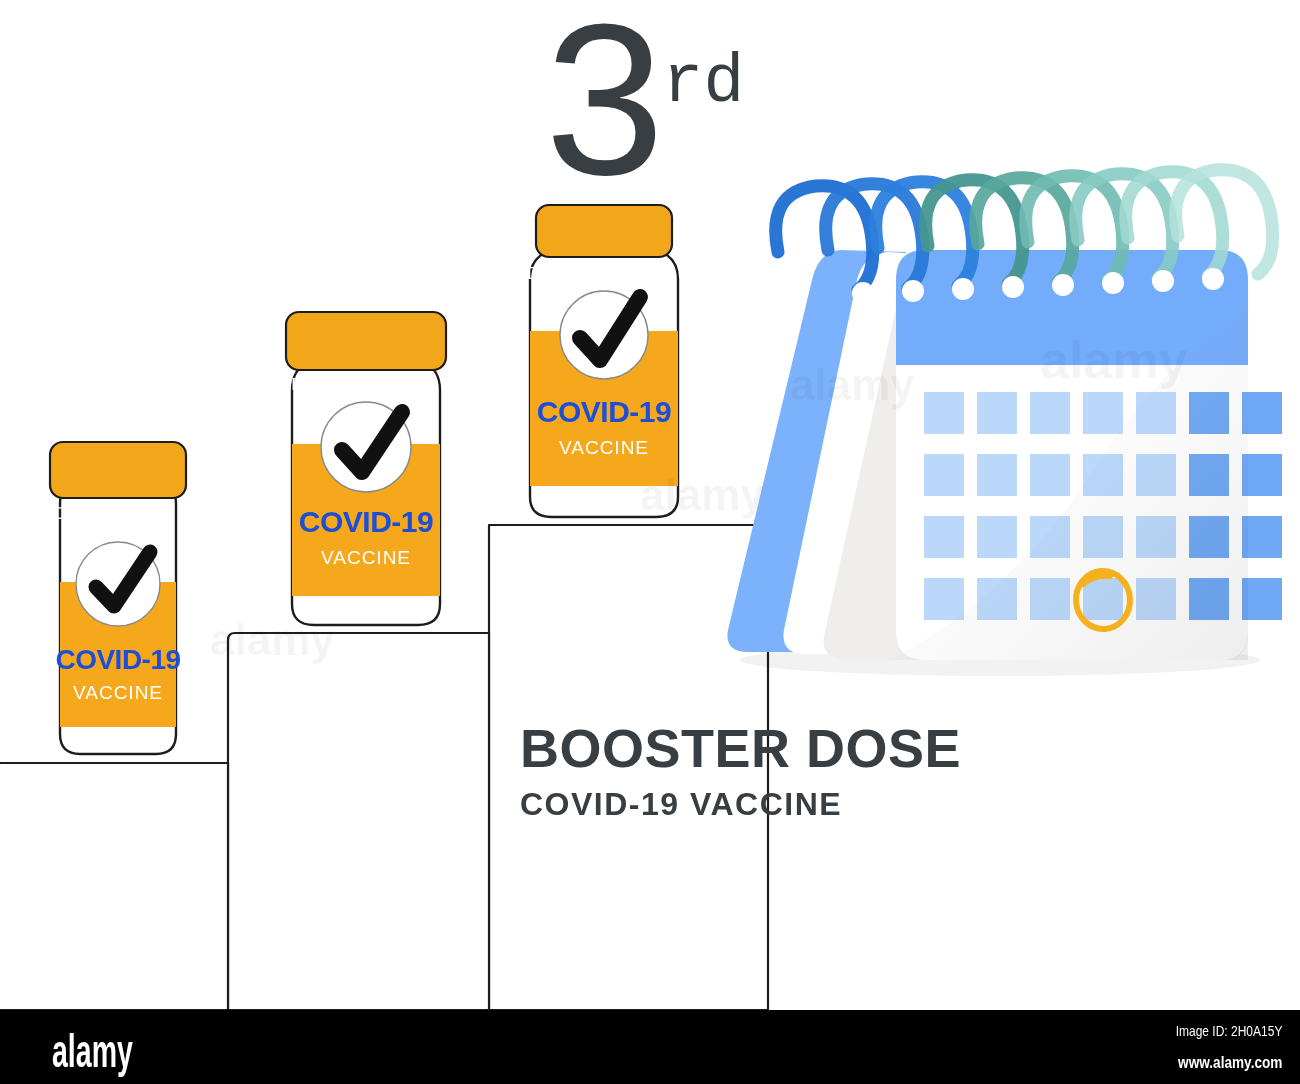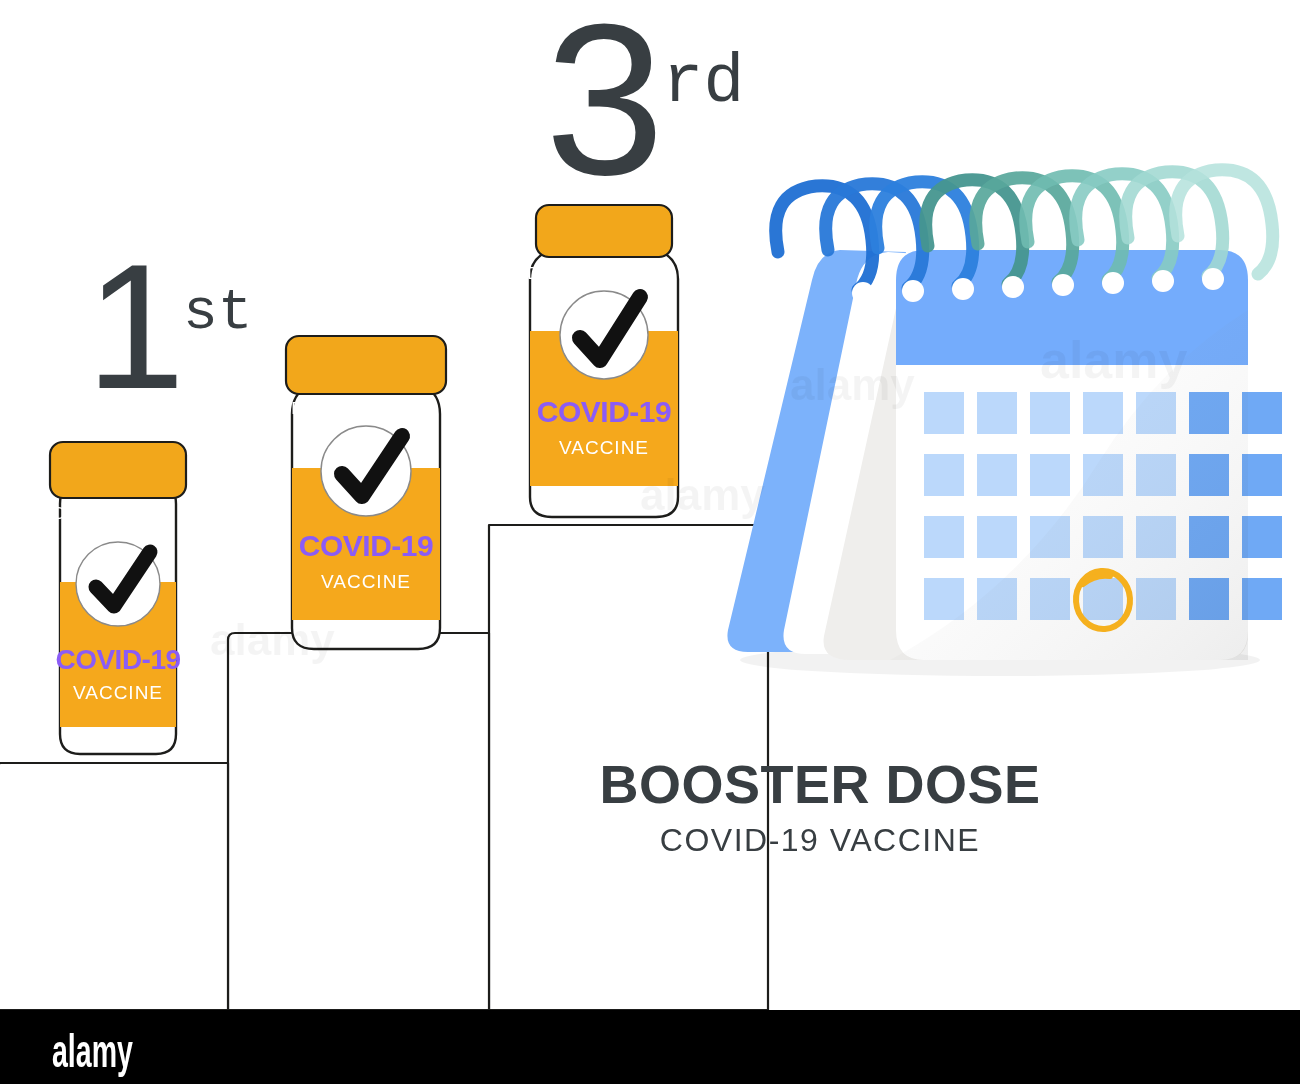--- a/index.html
+++ b/index.html
@@ -111,9 +111,6 @@
     <line x1="1" y1="763" x2="228" y2="763" stroke="#1d1d1b" stroke-width="2.2"></line>
   </svg>
 
-  <div class="ordinal" id="ord1">
-    <span class="num">1</span><span class="suf">st</span>
-  </div>
   <div class="ordinal" id="ord3">
     <span class="num">3</span><span class="suf">rd</span>
   </div>

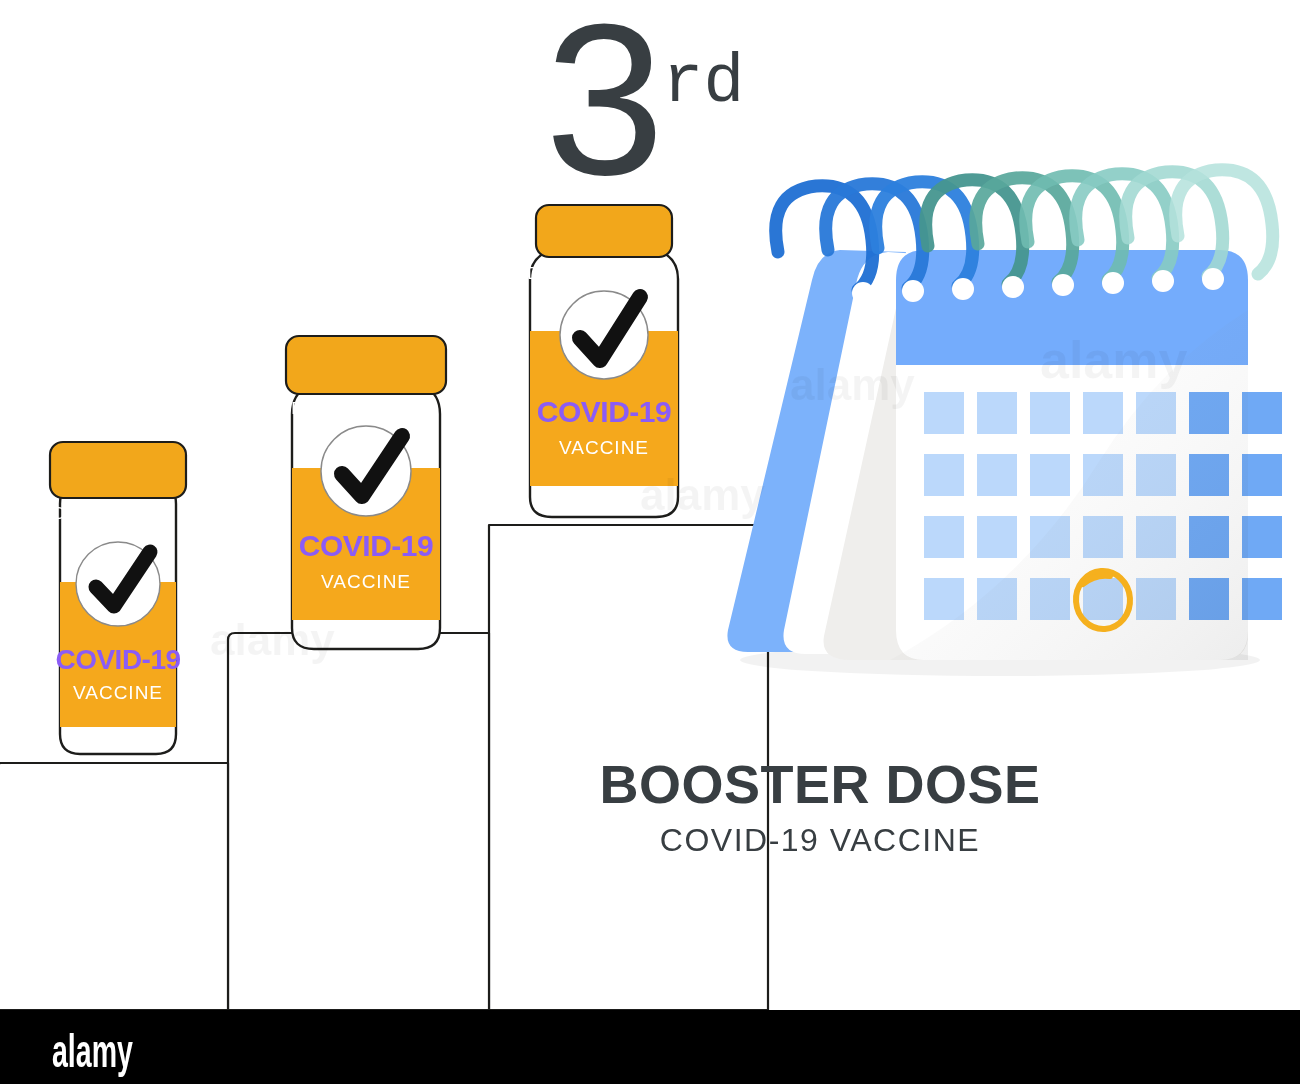--- a/index.html
+++ b/index.html
@@ -51,7 +51,7 @@
   #vial1 .brand{top:202px;font-size:28px;}
   #vial1 .sub{top:240px;font-size:19px;}
   
-  #vial2{left:276px;top:336px;width:180px;height:320px;}
+  #vial2{left:276px;top:312px;width:180px;height:320px;}
   #vial2 .cap-label{top:17px;font-size:17px;}
   #vial2 .brand{top:193px;font-size:30px;}
   #vial2 .sub{top:235px;font-size:19px;}

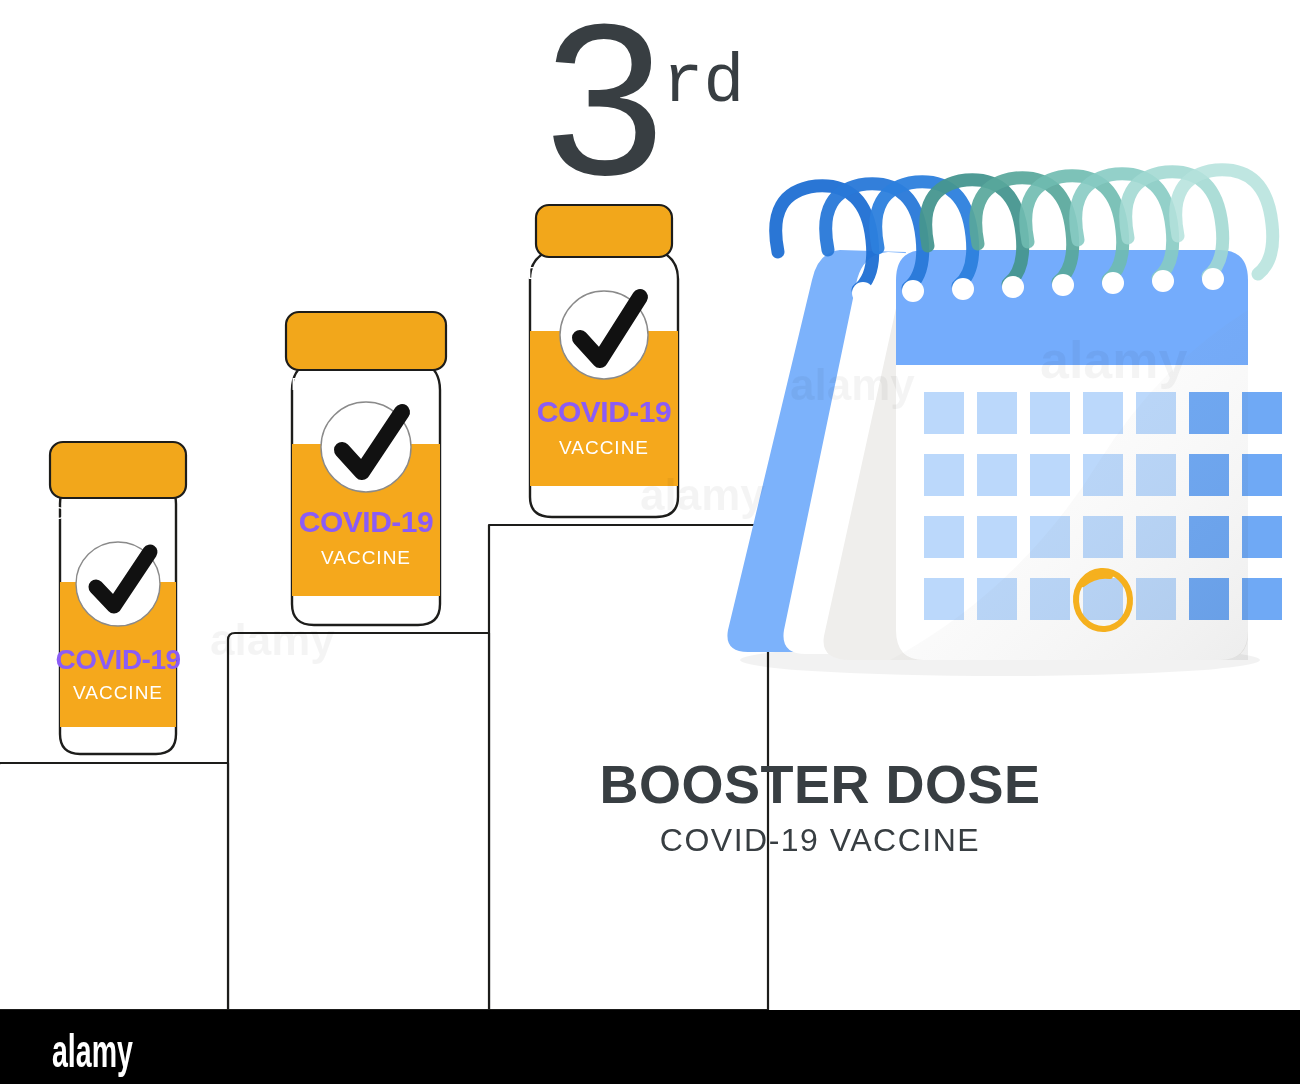--- a/index.html
+++ b/index.html
@@ -35,7 +35,7 @@
     letter-spacing:.5px;pointer-events:none;margin-top:46px;
   }
   .vial .brand{
-    position:absolute;left:0;right:0;text-align:center;color:#8b5cf6;
+    position:absolute;left:0;right:0;text-align:center;color:#1d4ed8;
     font-weight:700;font-family:"Liberation Sans","DejaVu Sans",sans-serif;
     letter-spacing:-0.5px;pointer-events:none;
   }

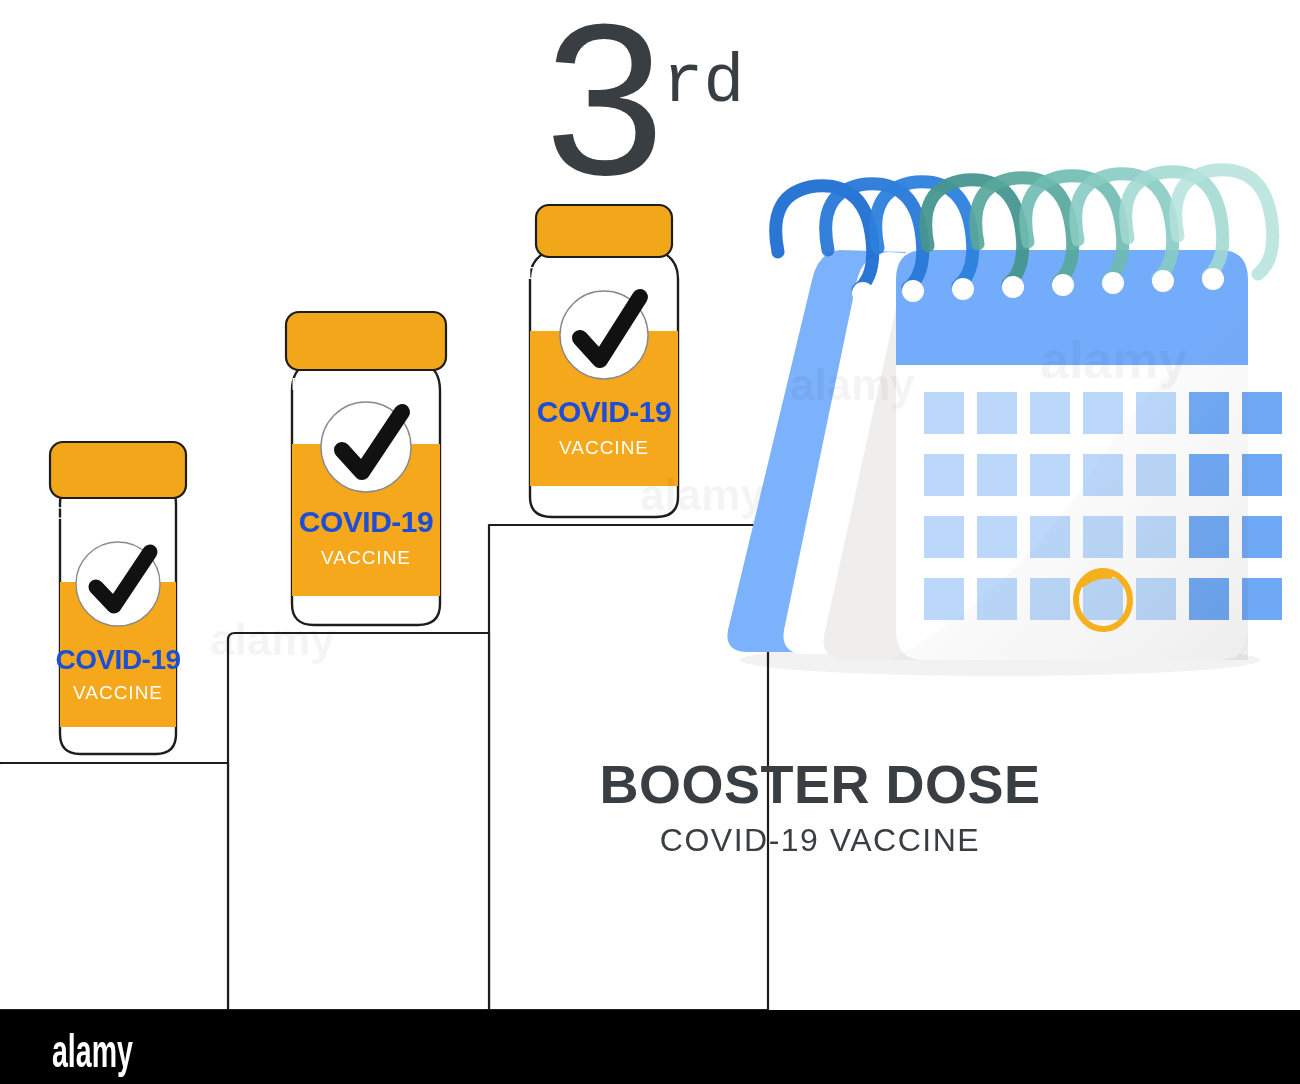--- a/index.html
+++ b/index.html
@@ -66,7 +66,7 @@
   #calendar svg{display:block;overflow:visible;}
 
   
-  #headline{position:absolute;left:520px;top:756px;width:600px;text-align:center;}
+  #headline{position:absolute;left:520px;top:720px;width:600px;}
   #headline .h1{
     font-size:54px;font-weight:700;color:#383e42;letter-spacing:.5px;line-height:1.05;
     font-family:"Liberation Sans","DejaVu Sans",sans-serif;

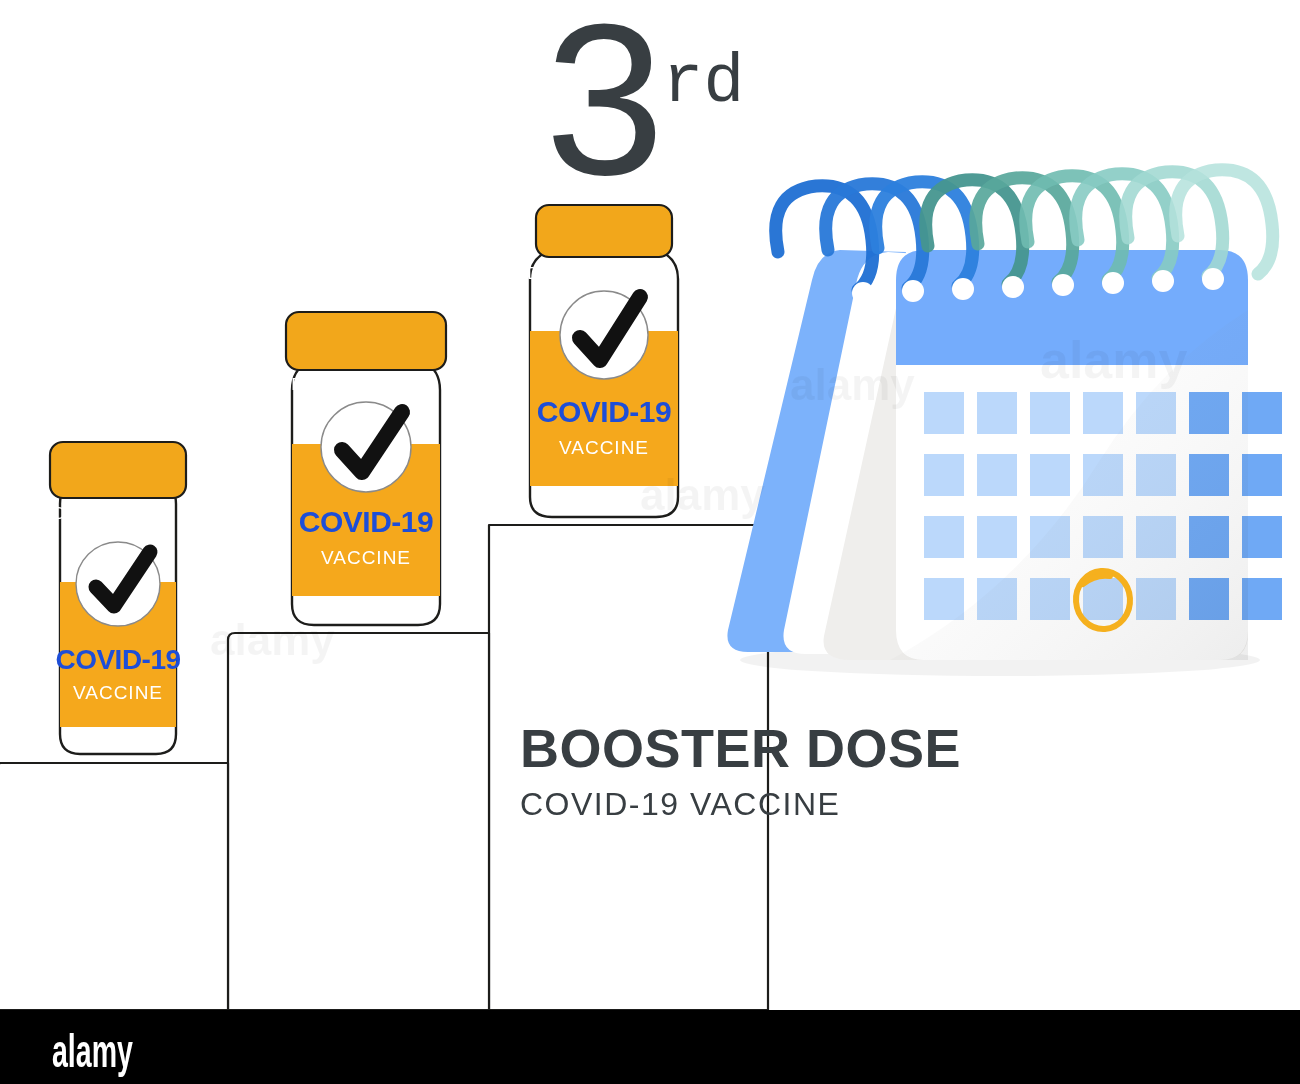--- a/index.html
+++ b/index.html
@@ -72,7 +72,7 @@
     font-family:"Liberation Sans","DejaVu Sans",sans-serif;
   }
   #headline .h2{
-    margin-top:9px;font-size:32px;font-weight:400;color:#383e42;letter-spacing:1.5px;
+    margin-top:9px;font-size:32px;font-weight:700;color:#383e42;letter-spacing:1.5px;
     font-family:"Liberation Sans","DejaVu Sans",sans-serif;
   }
 

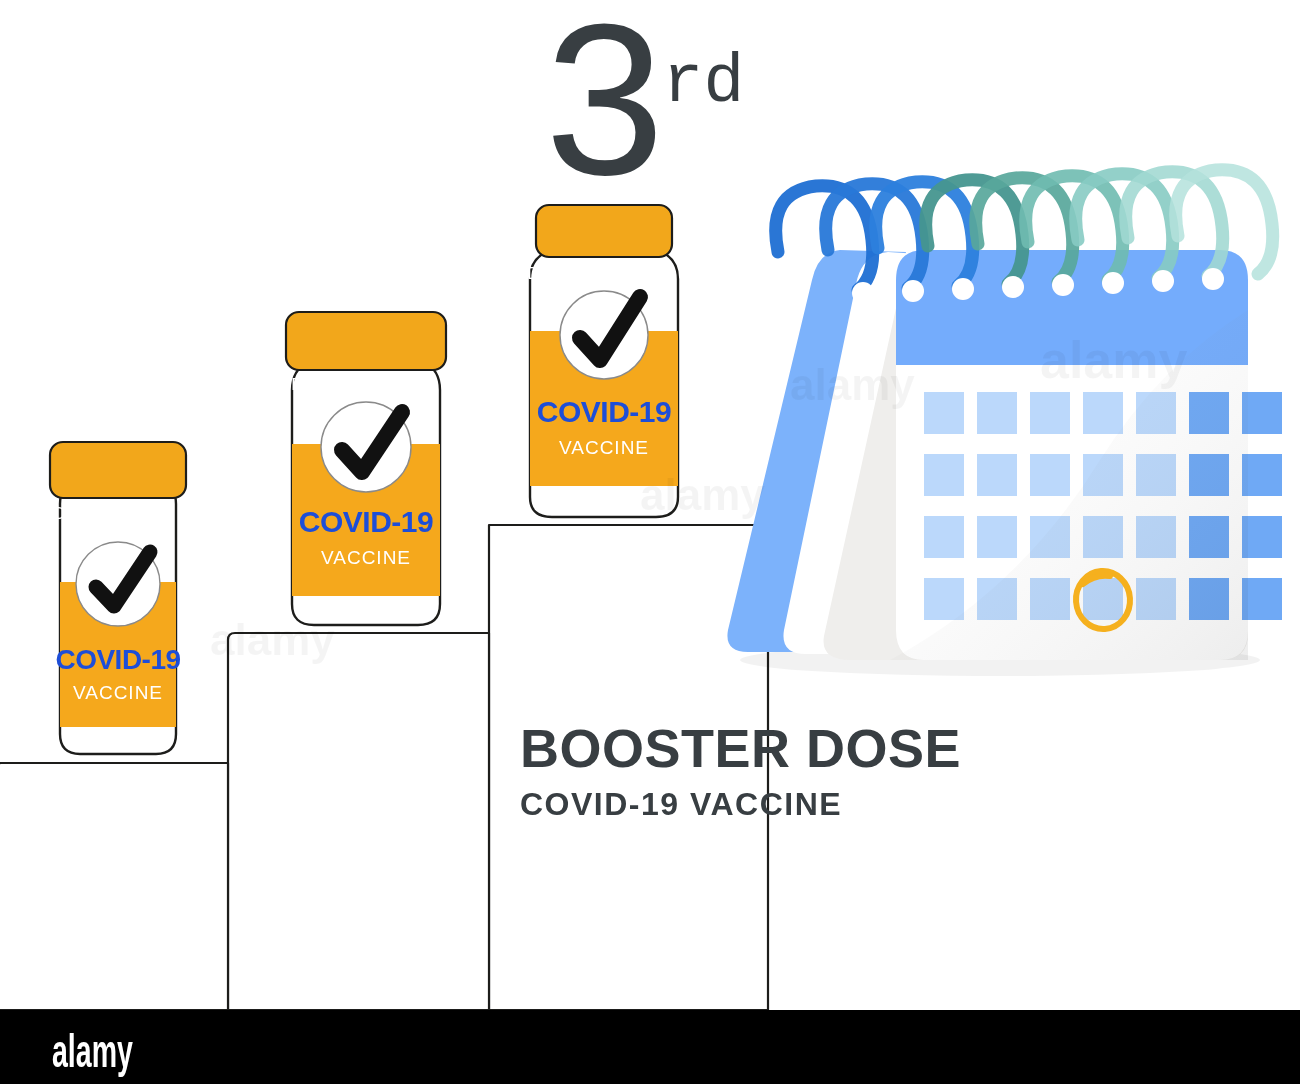--- a/index.html
+++ b/index.html
@@ -279,6 +279,10 @@
 
 <div id="footer">
   <div class="logo">alamy</div>
+  <div class="meta">
+    <div class="id">Image ID: 2H0A15Y</div>
+    <div class="url">www.alamy.com</div>
+  </div>
 </div>
 
 </body></html>

